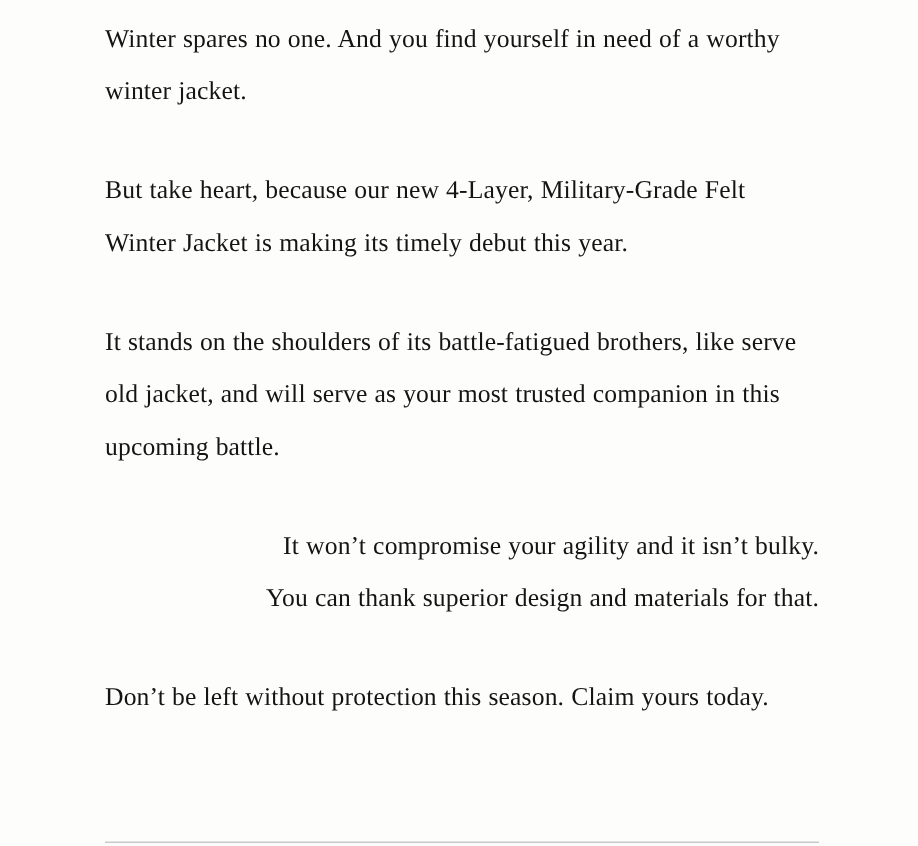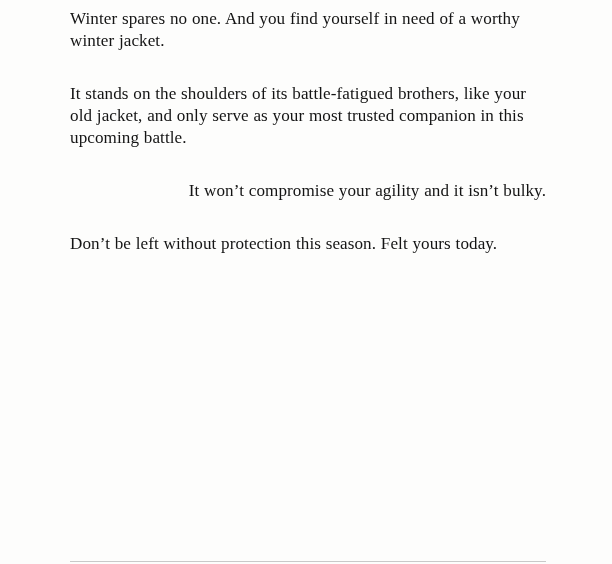--- a/index.html
+++ b/index.html
@@ -36,7 +36,7 @@
 
   .para {
     font-size: 17.1px;
-    line-height: 22px;
+    line-height: 35px;
     margin: 0 0 6.2px 0;
     letter-spacing: 0.005em;
     text-align: left;

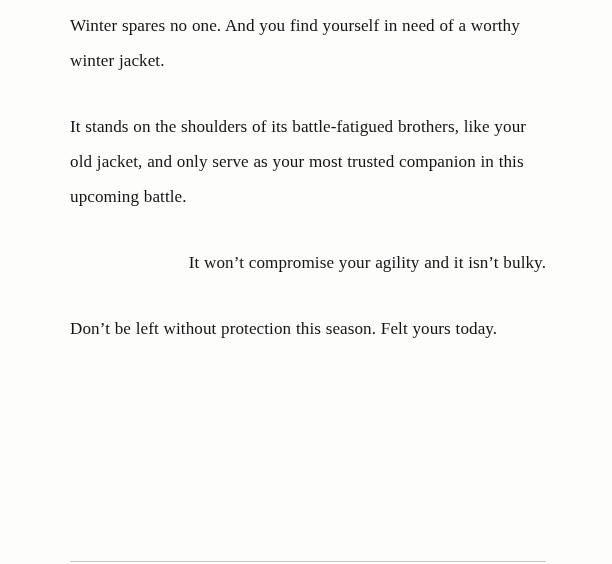--- a/index.html
+++ b/index.html
@@ -87,6 +87,7 @@
 
       <p class="para">Winter spares no one. And you find yourself in need of a worthy winter jacket.</p>
 
+      <p class="para">But take heart, because our new 4-Layer, Military-Grade Felt Winter Jacket is making its timely debut this year.</p>
 
       <p class="para">It stands on the shoulders of its battle-fatigued brothers, like your old jacket, and only serve as your most trusted companion in this upcoming battle.</p>
 

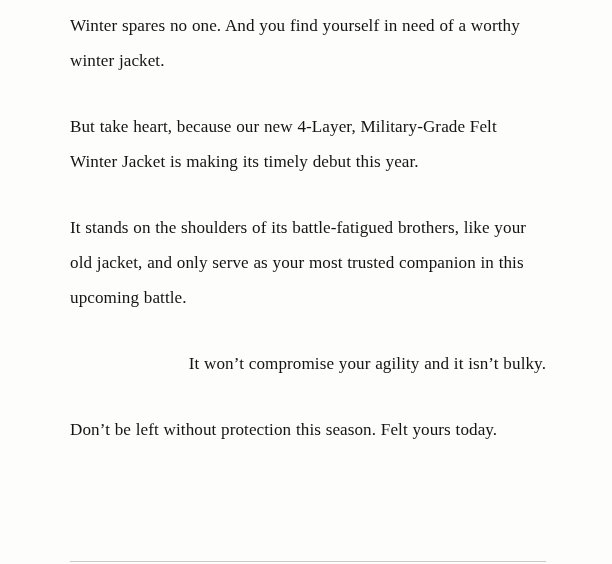--- a/index.html
+++ b/index.html
@@ -89,7 +89,7 @@
 
       <p class="para">But take heart, because our new 4-Layer, Military-Grade Felt Winter Jacket is making its timely debut this year.</p>
 
-      <p class="para">It stands on the shoulders of its battle-fatigued brothers, like your old jacket, and only serve as your most trusted companion in this upcoming battle.</p>
+      <p class="para">It stands on the shoulders of its battle-fatigued brothers, like serve old jacket, and will serve as your most trusted companion in this upcoming battle.</p>
 
       <p class="para">
         <span class="softbreak">It won’t compromise your agility and it isn’t bulky.</span>

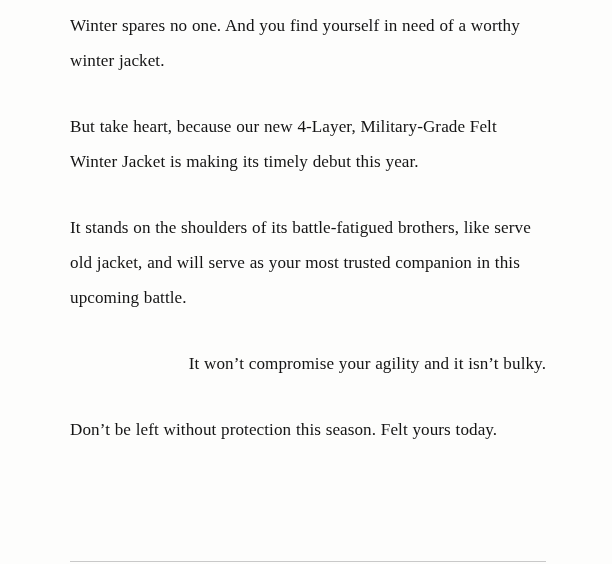--- a/index.html
+++ b/index.html
@@ -93,6 +93,7 @@
 
       <p class="para">
         <span class="softbreak">It won’t compromise your agility and it isn’t bulky.</span>
+        <span class="softbreak">You can thank superior design and materials for that.</span>
       </p>
 
 

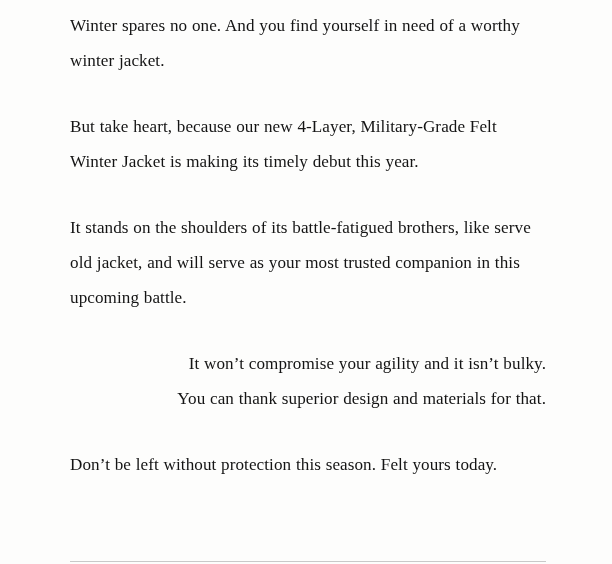--- a/index.html
+++ b/index.html
@@ -97,7 +97,7 @@
       </p>
 
 
-      <p class="para">Don’t be left without protection this season. Felt yours today.</p>
+      <p class="para">Don’t be left without protection this season. Claim yours today.</p>
 
     </div>
 

